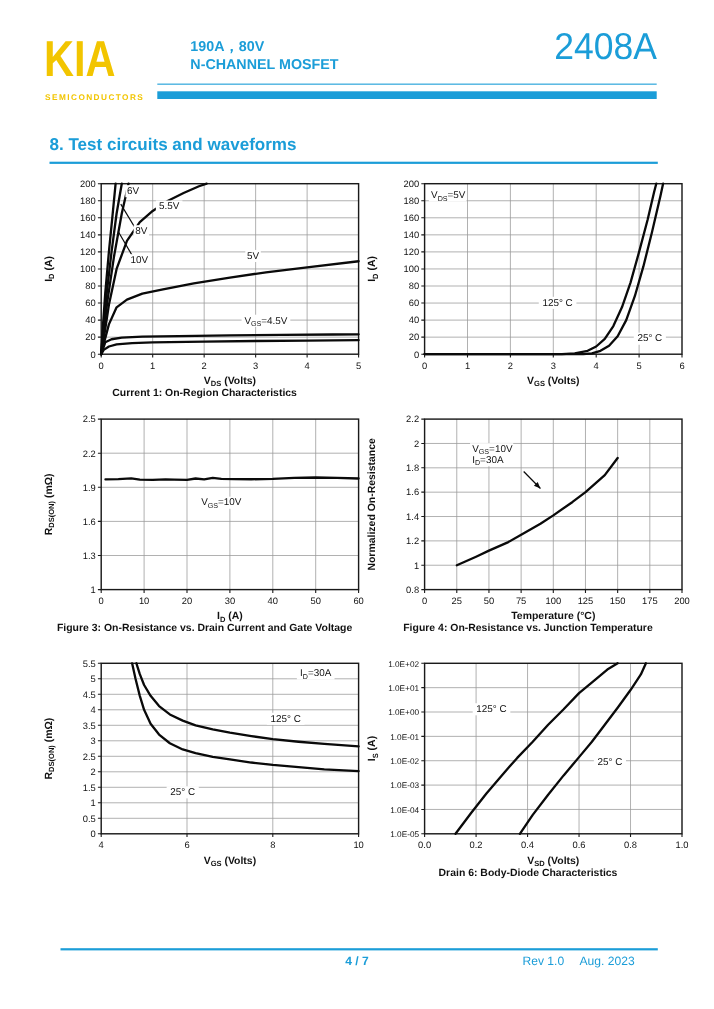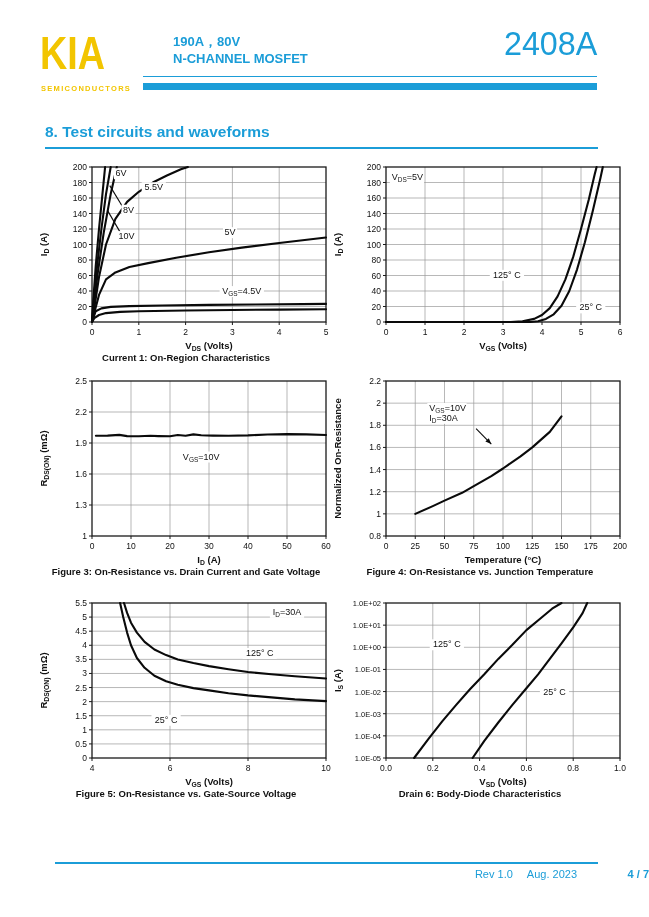--- a/index.html
+++ b/index.html
@@ -356,7 +356,6 @@
         <text x="171" y="191" text-anchor="middle" font-size="9.5" font-weight="bold" fill="#111"><tspan>V</tspan><tspan font-size="72%" dy="2.2">GS</tspan><tspan dy="-2.2"> (Volts)</tspan></text>
         <text transform="translate(9 86.5) rotate(-90)" text-anchor="middle" font-size="9.5" font-weight="bold" fill="#111"><tspan>R</tspan><tspan font-size="72%" dy="2.2">DS(ON)</tspan><tspan dy="-2.2"> (mΩ)</tspan></text>
       </svg>
-    <div class="caption">Figure 5: On-Resistance vs. Gate-Source Voltage</div>
   </div>
   <div id="fig6" class="chart-box">
     <svg viewBox="0 0 296 198">

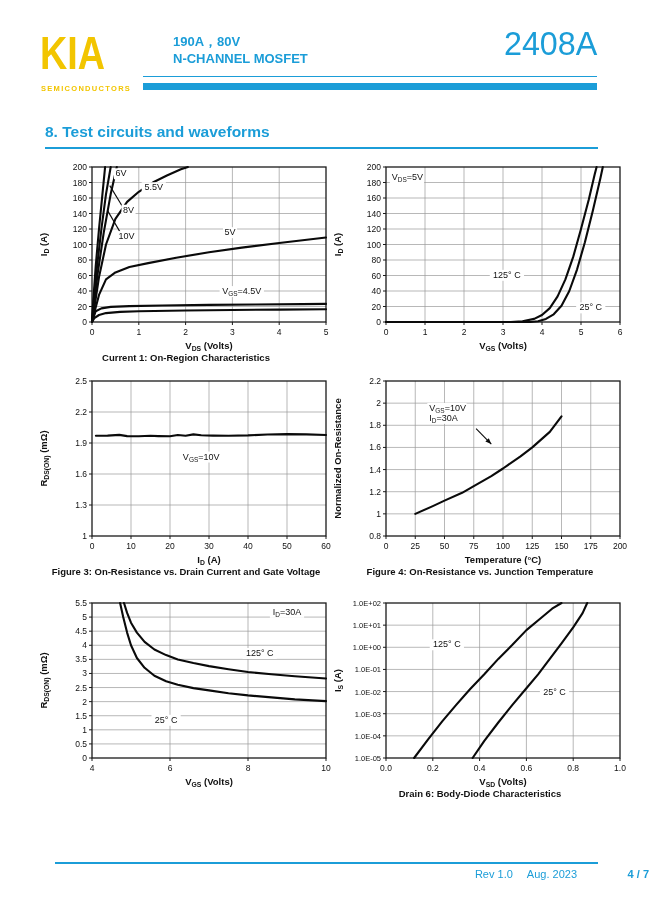--- a/index.html
+++ b/index.html
@@ -27,7 +27,7 @@
   #fig5{left:38px;top:594px;}  #fig6{left:332px;top:594px;}
   
   .footer-rule{left:55px;top:862px;width:543px;height:1.5px;background:var(--accent);}
-  .footer-page{left:0;top:868px;width:649px;text-align:right;font-size:11px;font-weight:bold;color:var(--accent);}
+  .footer-page{left:0;top:868px;width:649px;text-align:center;font-size:11px;font-weight:bold;color:var(--accent);}
   .footer-right{right:72px;top:868px;font-size:11px;font-weight:normal;color:var(--accent);}
   .footer-right span{margin-left:14px;}
 </style>

